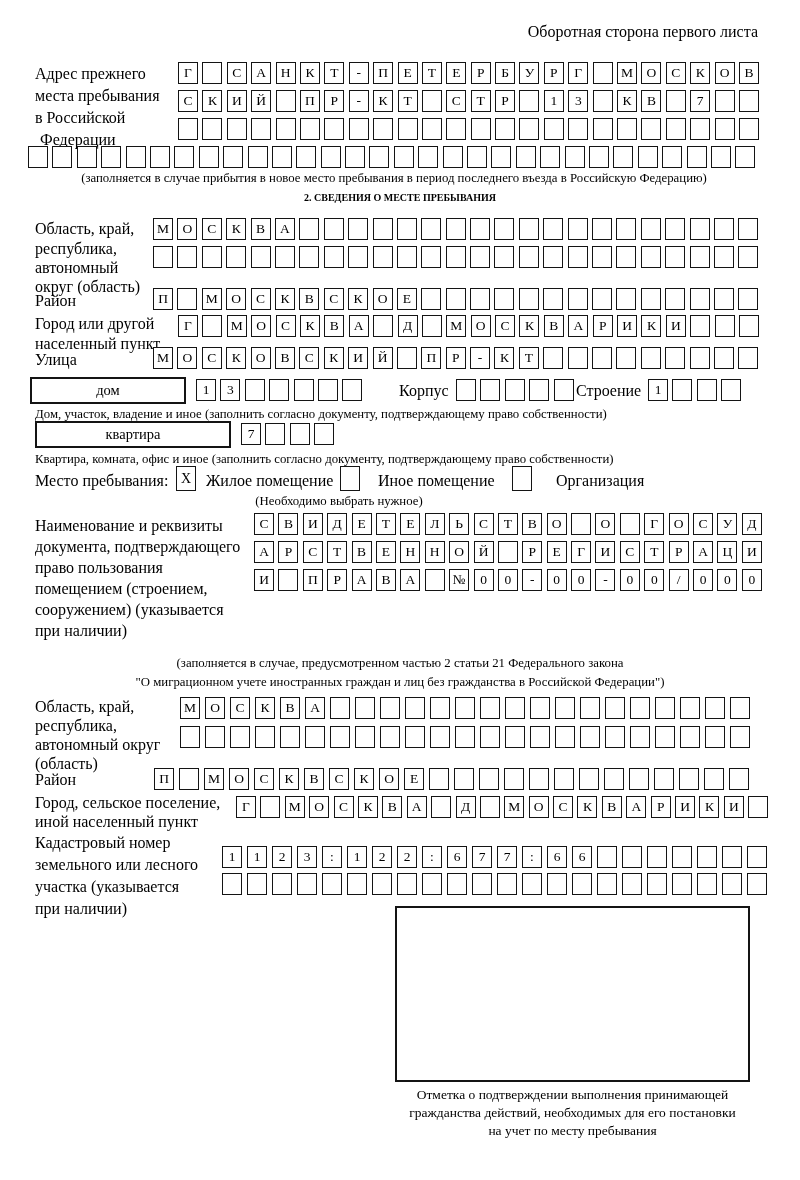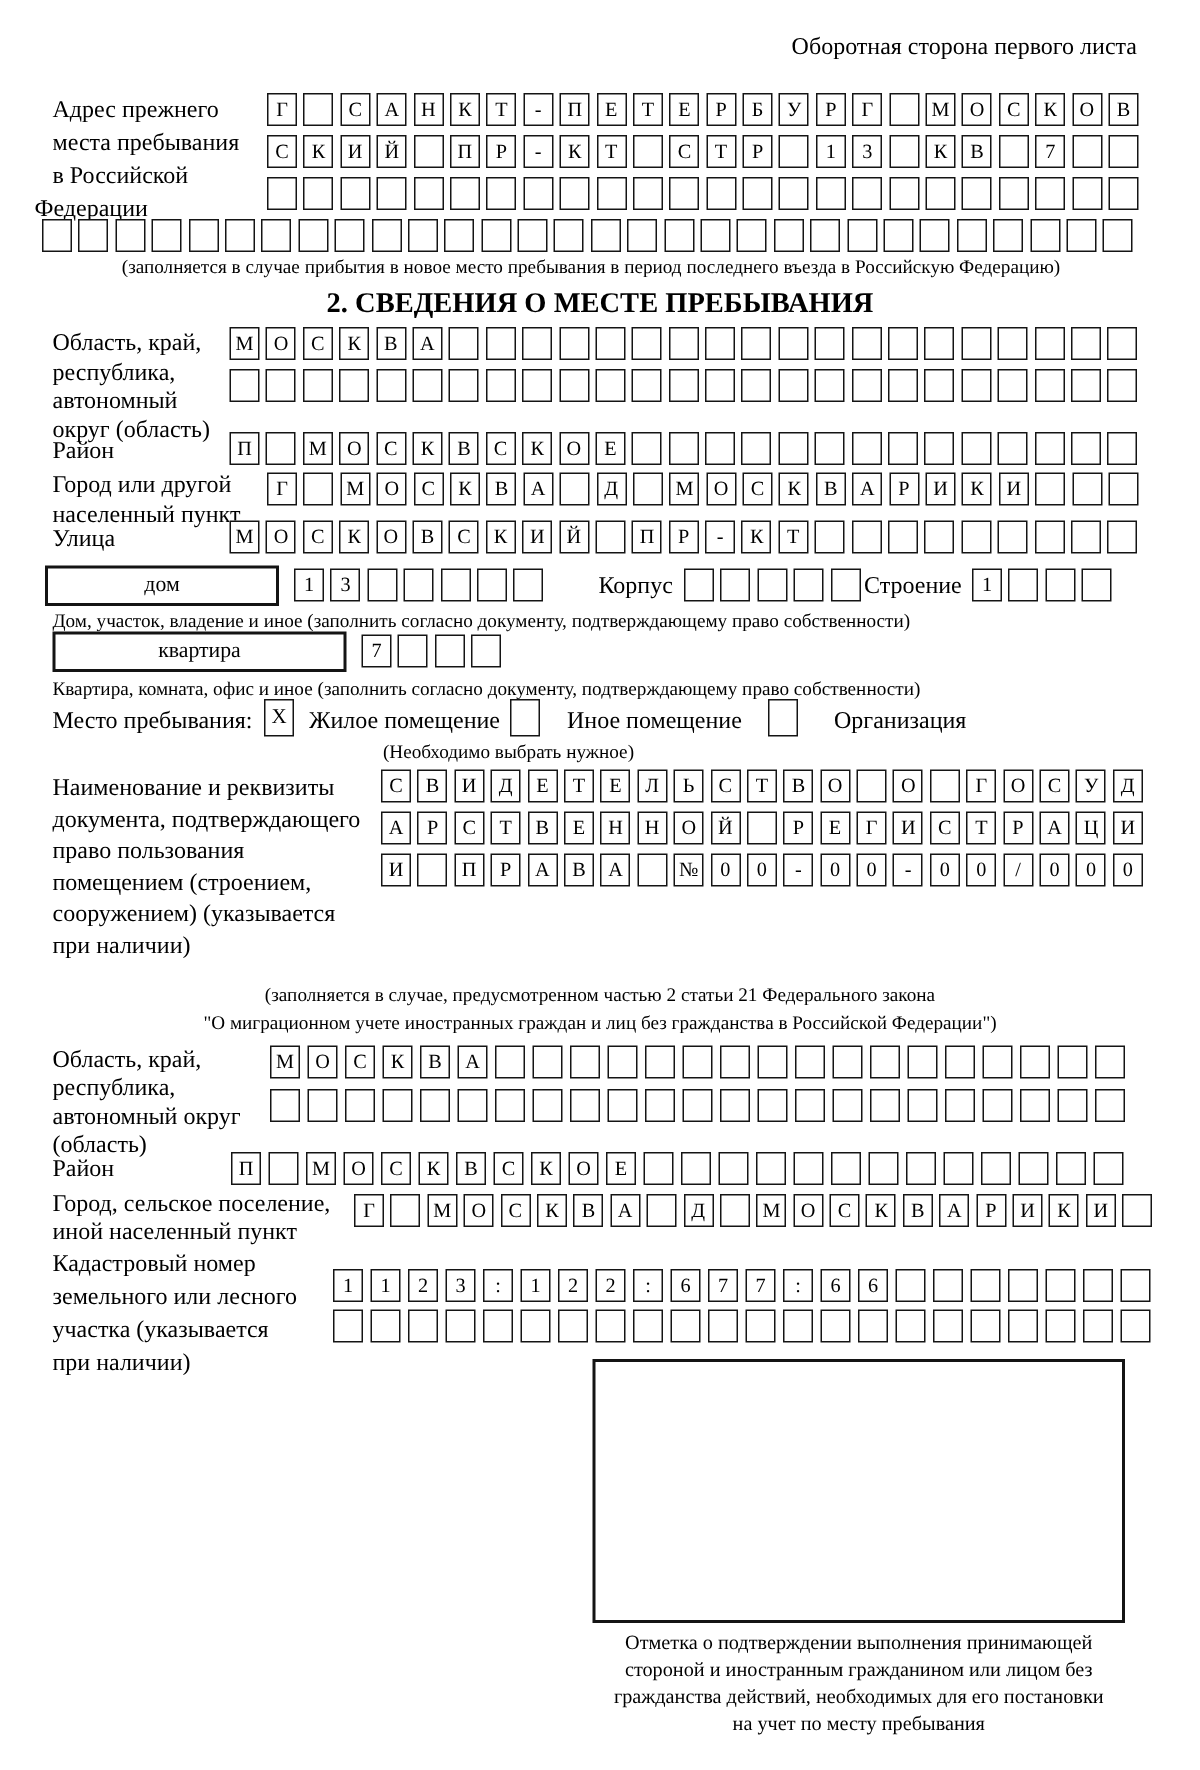--- a/index.html
+++ b/index.html
@@ -34,7 +34,7 @@
   <div class="lbl" style="left:35px;top:64px">Адрес прежнего</div>
   <div class="lbl" style="left:35px;top:86px">места пребывания</div>
   <div class="lbl" style="left:35px;top:108px">в Российской</div>
-  <div class="lbl" style="left:23px;top:130px">Федерации</div>
+  <div class="lbl" style="left:40px;top:130px">Федерации</div>
   <div class="row" style="left:178px;top:62px">
       <span class="cell">Г</span>
       <span class="cell">&nbsp;</span>

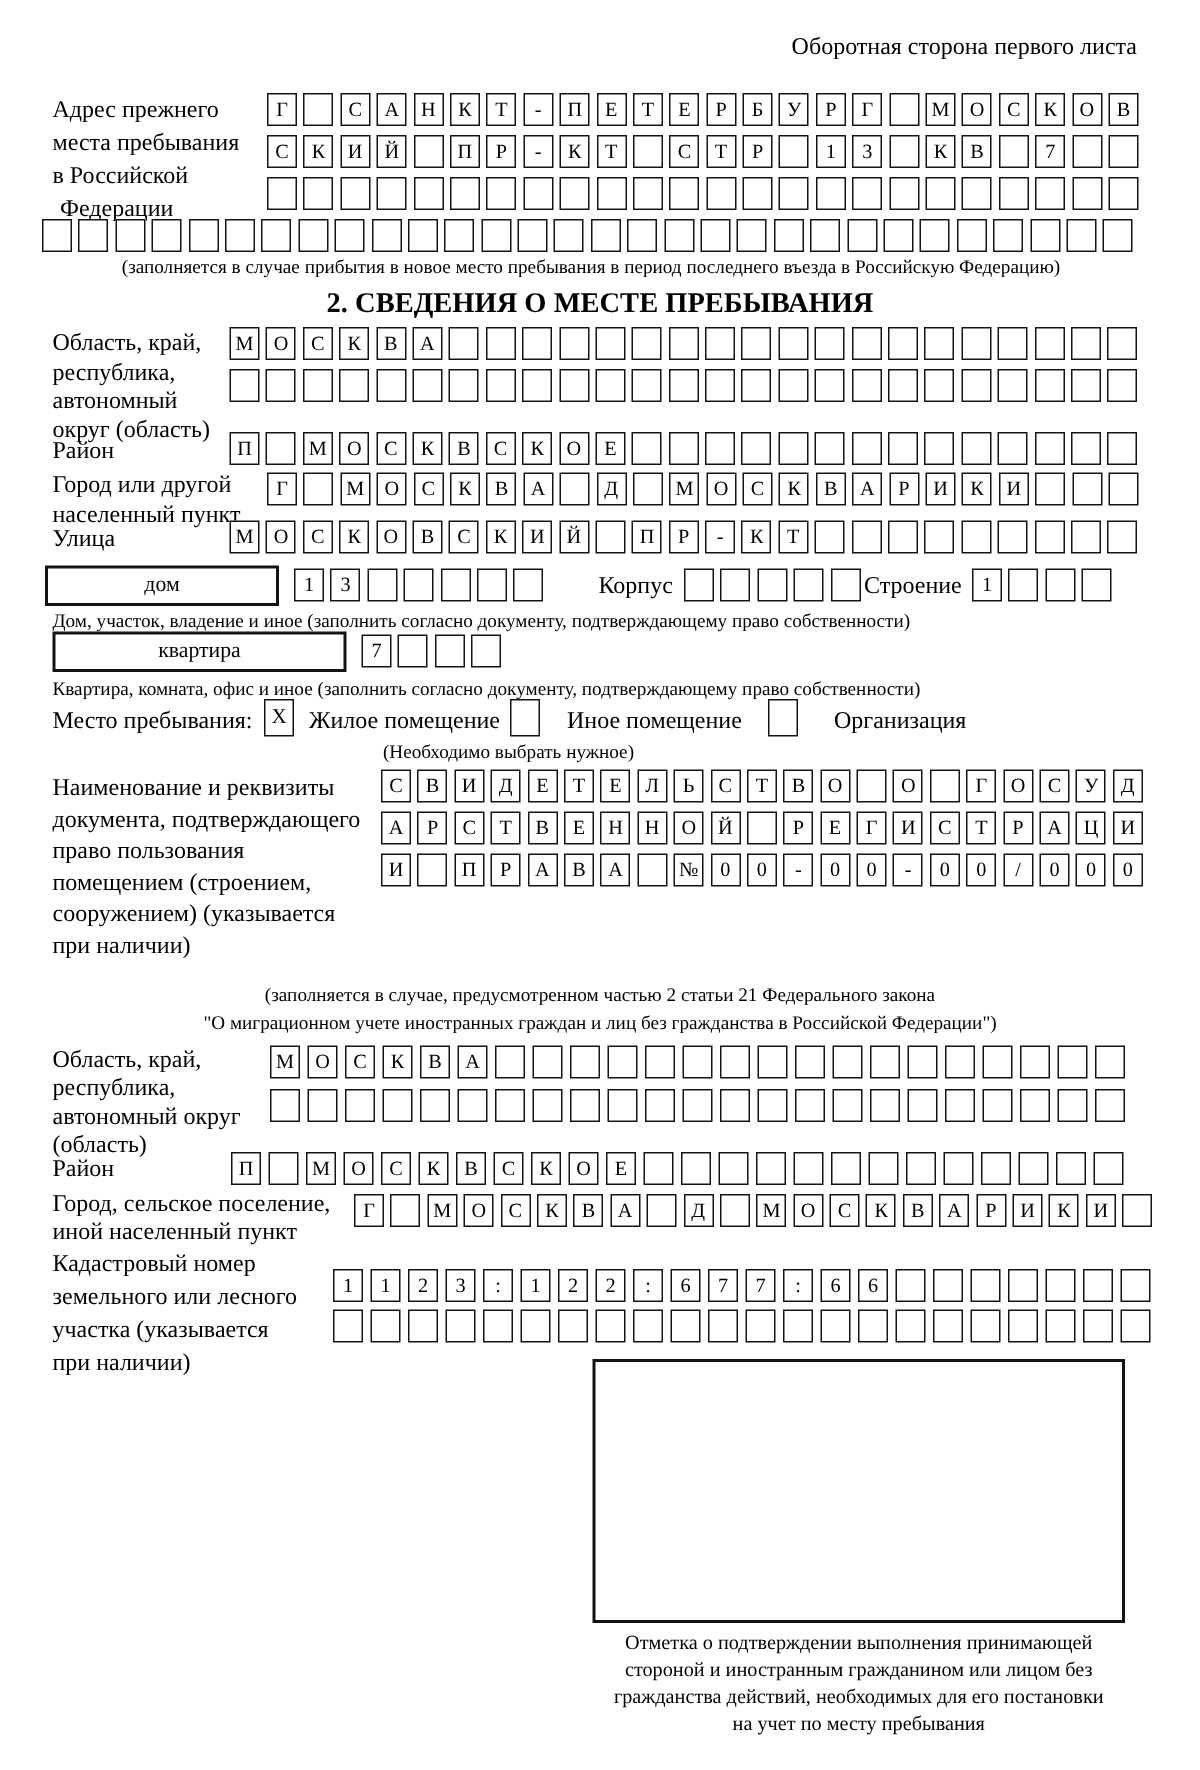--- a/index.html
+++ b/index.html
@@ -11,7 +11,7 @@
   .lbl { position: absolute; font-size: 16px; line-height: 1.2; white-space: nowrap; }
   .cap { position: absolute; font-size: 12.8px; white-space: nowrap; }
   .ttl { position: absolute; left: 0; width: 800px; text-align: center;
-         font-weight: bold; font-size: 19px; white-space: nowrap; }
+         font-weight: bold; font-size: 10px; white-space: nowrap; }
   .row { position: absolute; display: flex; gap: 4.4px; }
   .row.w { gap: 5px; }
   .cell { flex: 0 0 20px; width: 20px; height: 22px; border: 1.8px solid #141414;

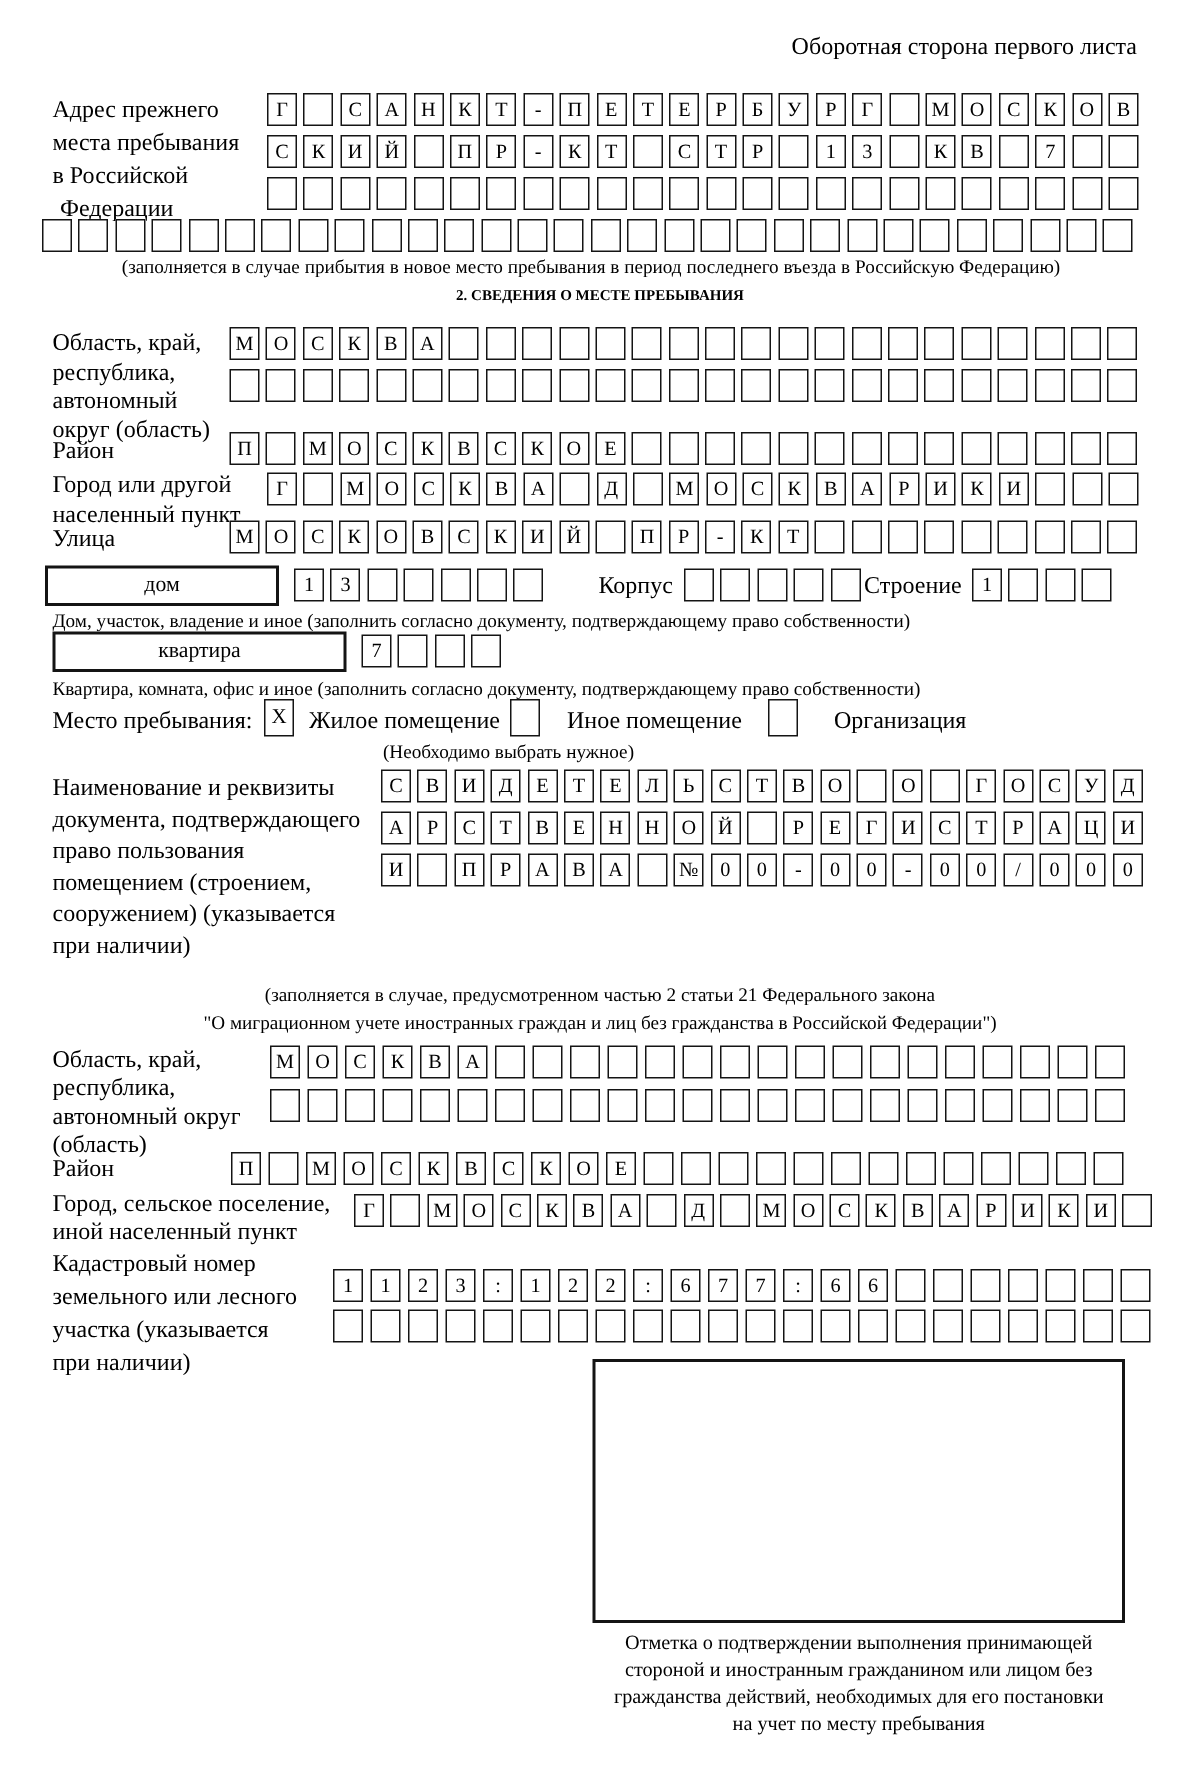--- a/index.html
+++ b/index.html
@@ -585,7 +585,6 @@
   <div class="rect" style="left:395px;top:906px;width:355px;height:176px"></div>
   <div class="note" style="left:385px;top:1086px;width:375px">
     <div>Отметка о подтверждении выполнения принимающей</div>
-    <div>стороной и иностранным гражданином или лицом без</div>
     <div>гражданства действий, необходимых для его постановки</div>
     <div>на учет по месту пребывания</div>
   </div>

